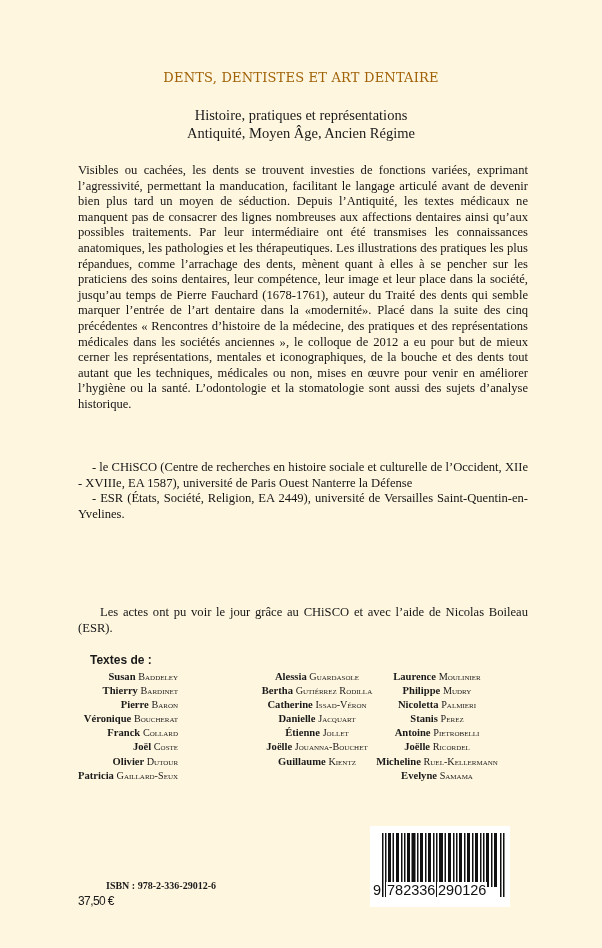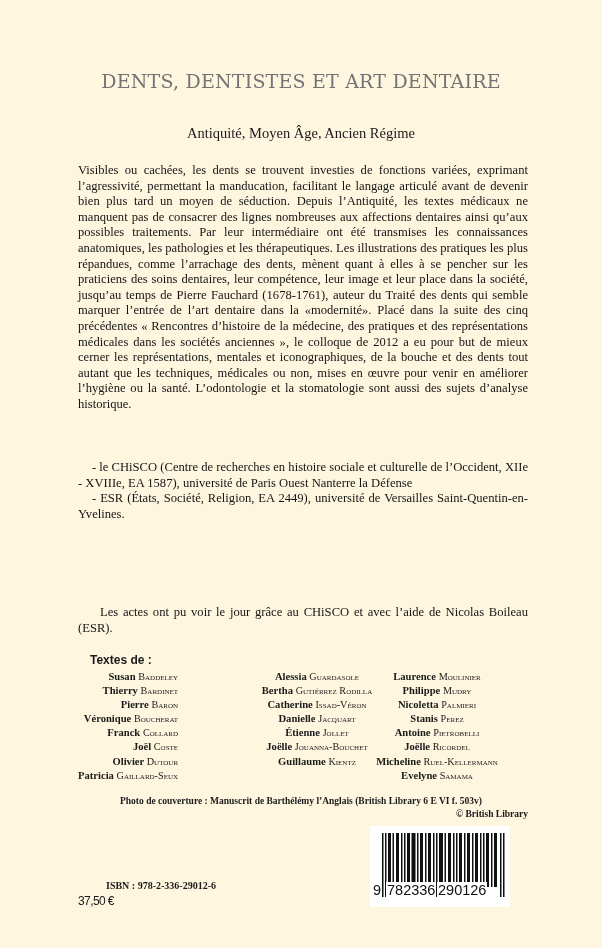--- a/index.html
+++ b/index.html
@@ -7,7 +7,7 @@
   body { position: relative; font-family: "DejaVu Serif", "Liberation Serif", serif; color: #1a1a1a; }
   .page { position: absolute; left: 2px; top: 0; width: 598px; height: 948px; background: #fef6df; }
   .title { position: absolute; top: 70px; left: 0; width: 100%; text-align: center;
-           color: #737373; font-family: "DejaVu Serif", serif; font-size: 19px; letter-spacing: 0.2px; }
+           color: #a16207; font-family: "DejaVu Serif", serif; font-size: 13px; letter-spacing: 0.2px; }
   .subtitle { position: absolute; left: 0; width: 100%; text-align: center;
               font-family: "Liberation Serif", serif; font-size: 14.5px; color: #1a1a1a; }
   .sub1 { top: 107px; } .sub2 { top: 125px; }

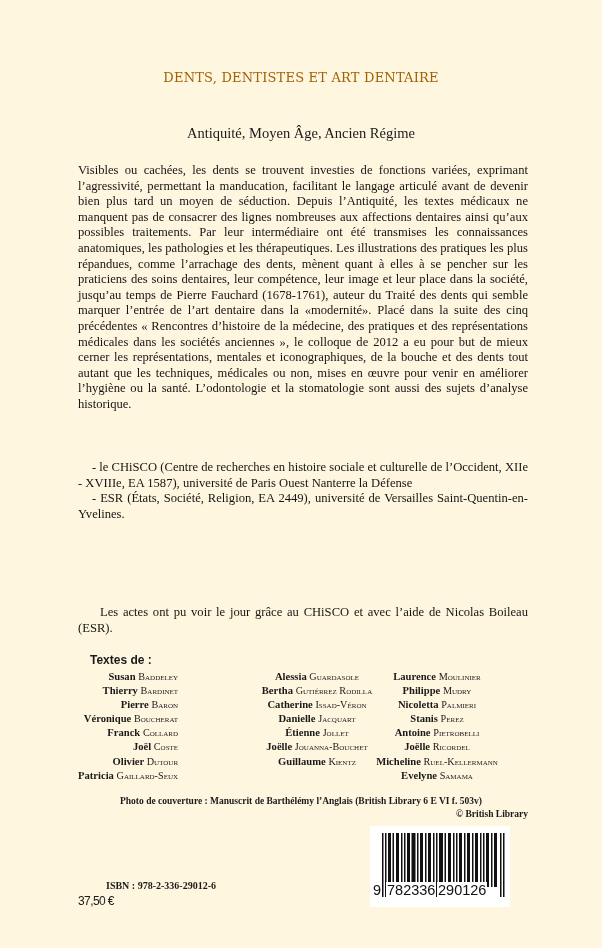--- a/index.html
+++ b/index.html
@@ -44,6 +44,7 @@
 <div class="page">
 
   <div class="title">DENTS, DENTISTES ET ART DENTAIRE</div>
+  <div class="subtitle sub1">Histoire, pratiques et représentations</div>
   <div class="subtitle sub2">Antiquité, Moyen Âge, Ancien Régime</div>
 
   <div class="body-text p1">

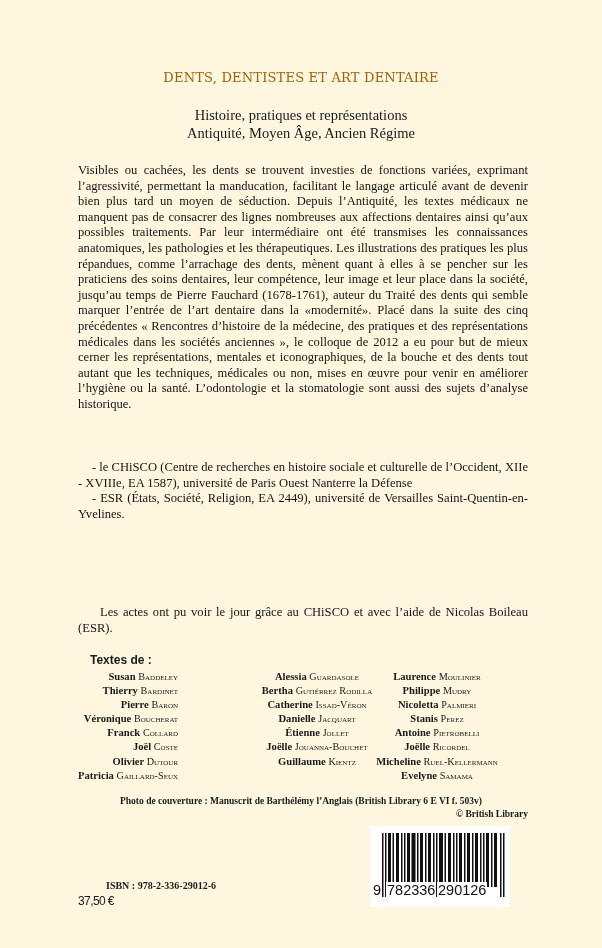--- a/index.html
+++ b/index.html
@@ -94,10 +94,6 @@
     <div><span>Evelyne</span> <span class="sc">Samama</span></div>
   </div>
 
-  <div class="credit">
-    <span class="l1">Photo de couverture : Manuscrit de Barthélémy l’Anglais (British Library 6 E VI f. 503v)</span>
-    <span>© British Library</span>
-  </div>
 
   <div class="isbn">ISBN : 978-2-336-29012-6</div>
   <div class="price">37,50 €</div>

